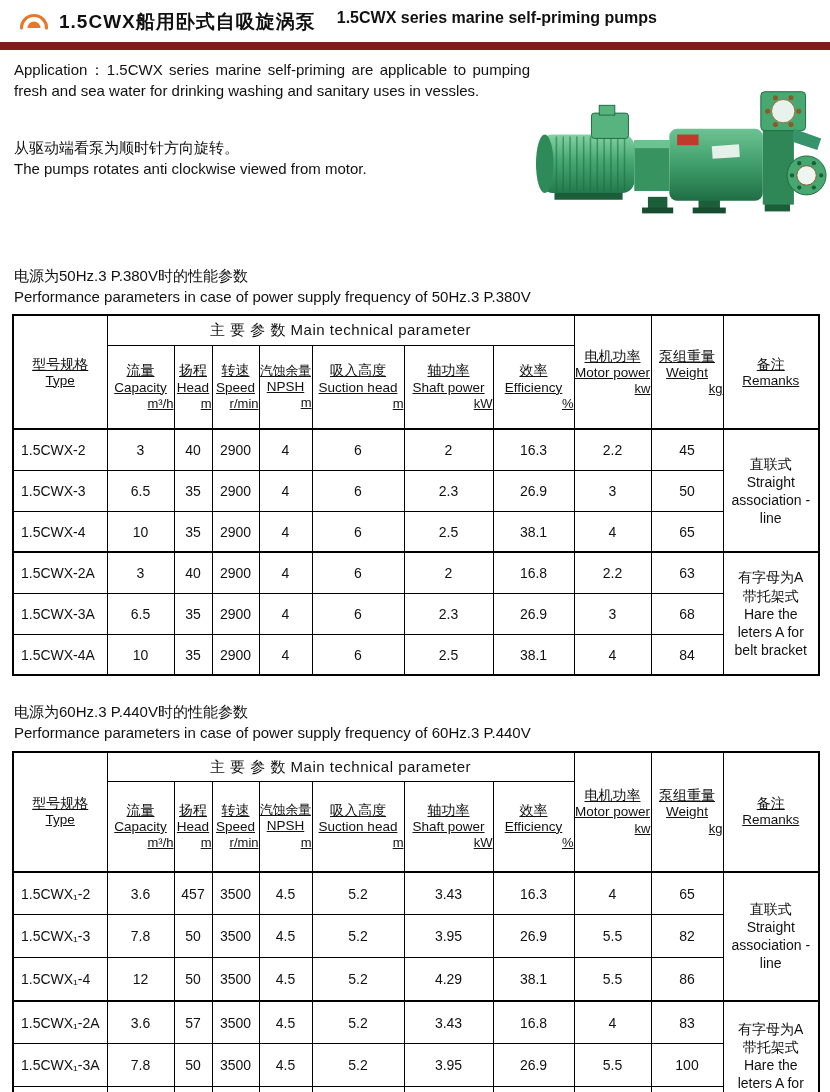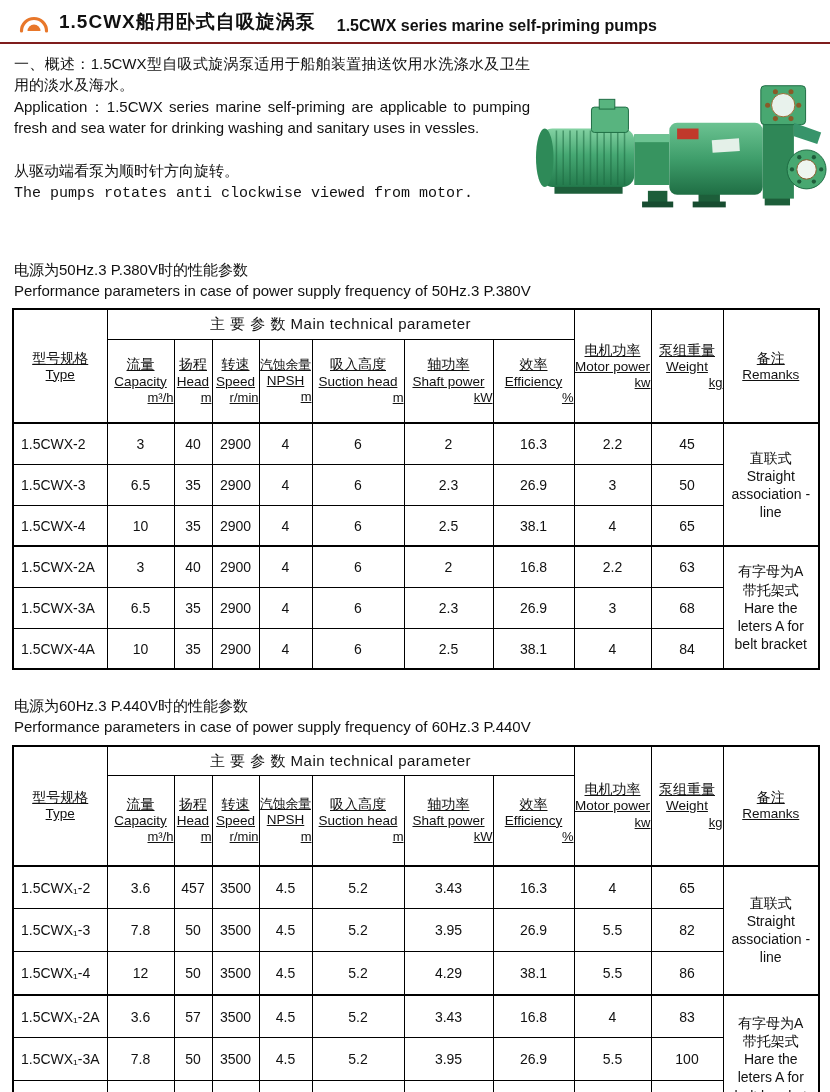--- a/index.html
+++ b/index.html
@@ -11,8 +11,8 @@
   }
   
   .title-bar {
-    display:flex; align-items:flex-end; gap:9px;
-    padding:9px 0 7px 18px; border-bottom:2px solid #7f1d1d;
+    display:flex; align-items:flex-start; gap:9px;
+    padding:9px 0 7px 18px; border-bottom:8px solid #7f1d1d;
   }
   .logo-icon { width:32px; height:23px; display:inline-block; flex:0 0 auto; }
   .title-zh { font-size:19px; font-weight:bold; letter-spacing:1px; }

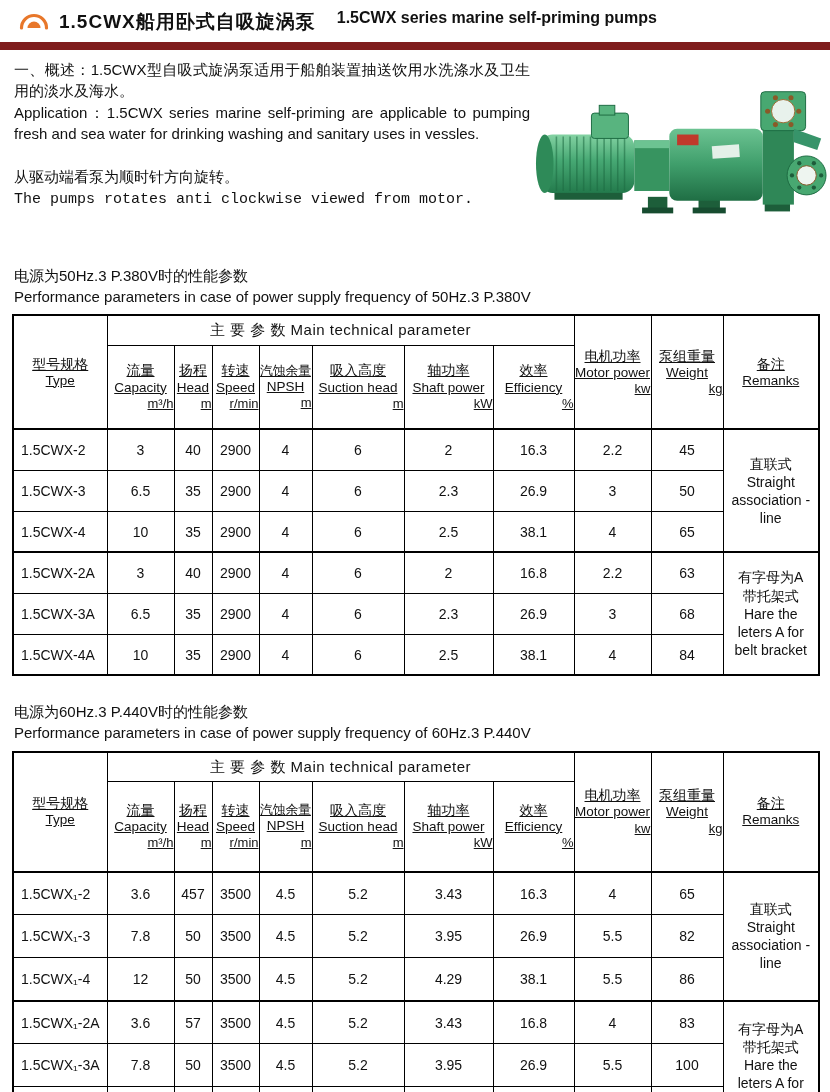--- a/index.html
+++ b/index.html
@@ -66,7 +66,6 @@
 
   <div class="hero">
     <div class="text-col">
-      <p class="para-zh">一、概述：1.5CWX型自吸式旋涡泵适用于船舶装置抽送饮用水洗涤水及卫生用的淡水及海水。</p>
       <p class="para-en">Application：1.5CWX series marine self-priming are applicable to pumping fresh and sea water for drinking washing and sanitary uses in vessles.</p>
       <div class="rot-block">
         <p class="para-zh">从驱动端看泵为顺时针方向旋转。</p>

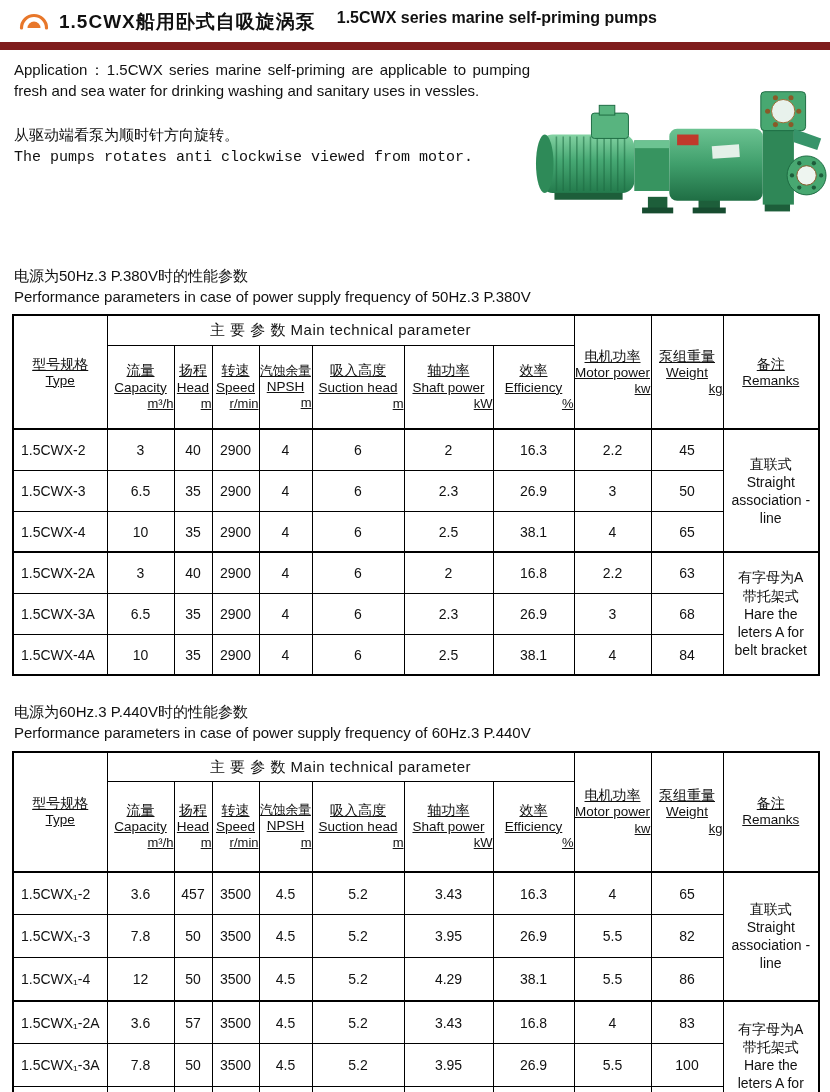--- a/index.html
+++ b/index.html
@@ -22,7 +22,7 @@
   .text-col { position:absolute; left:14px; top:9px; width:516px; font-size:15px; line-height:1.42; }
   .para-zh { text-align:justify; }
   .para-en { text-align:justify; }
-  .rot-block { margin-top:24px;font-family:Liberation Mono, monospace; }
+  .rot-block { margin-top:35px; }
   .pump-art { position:absolute; right:3px; top:34px; width:292px; height:140px; }
   
   .cap { margin-left:14px; font-size:15px; line-height:1.38; }

